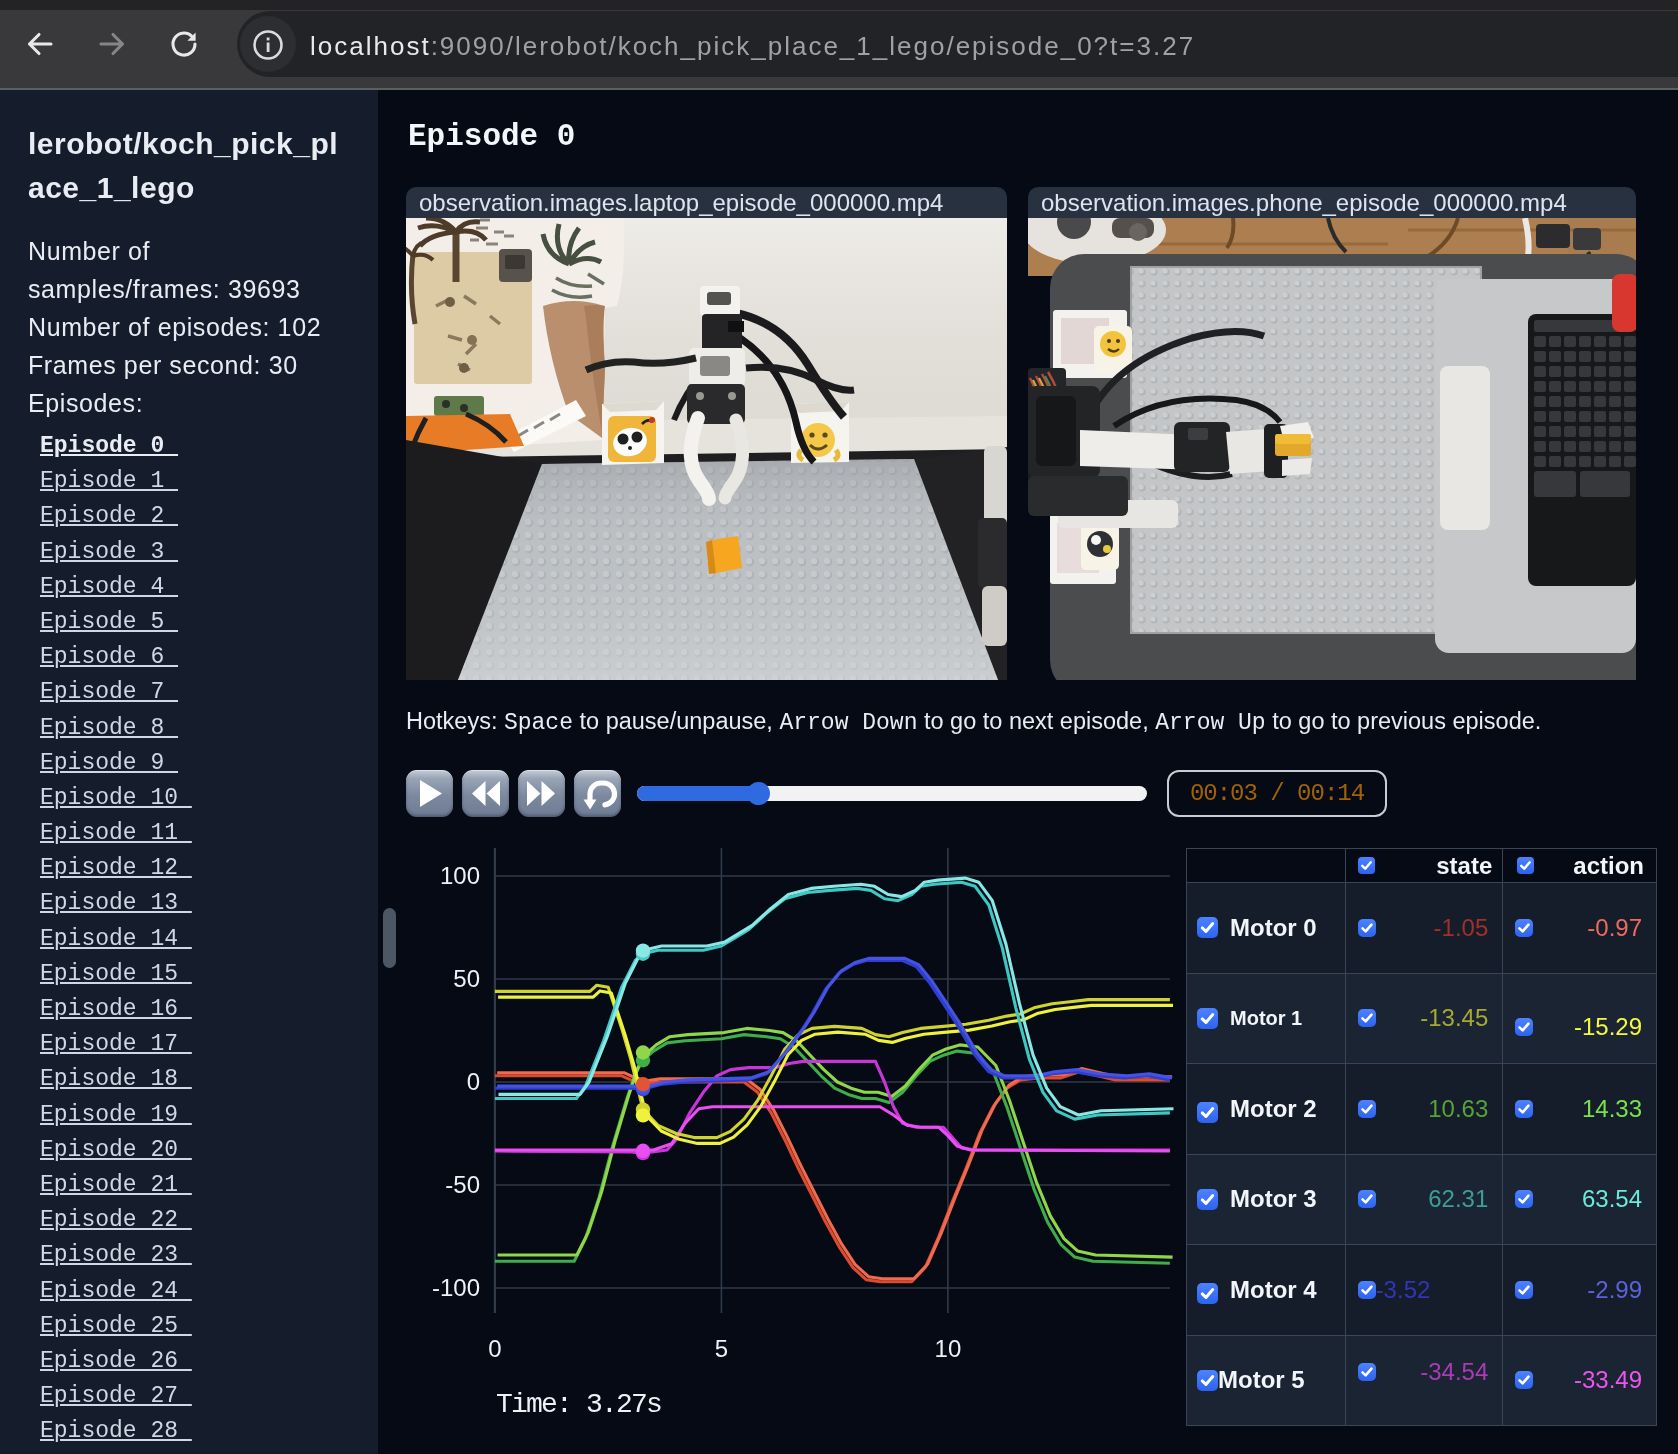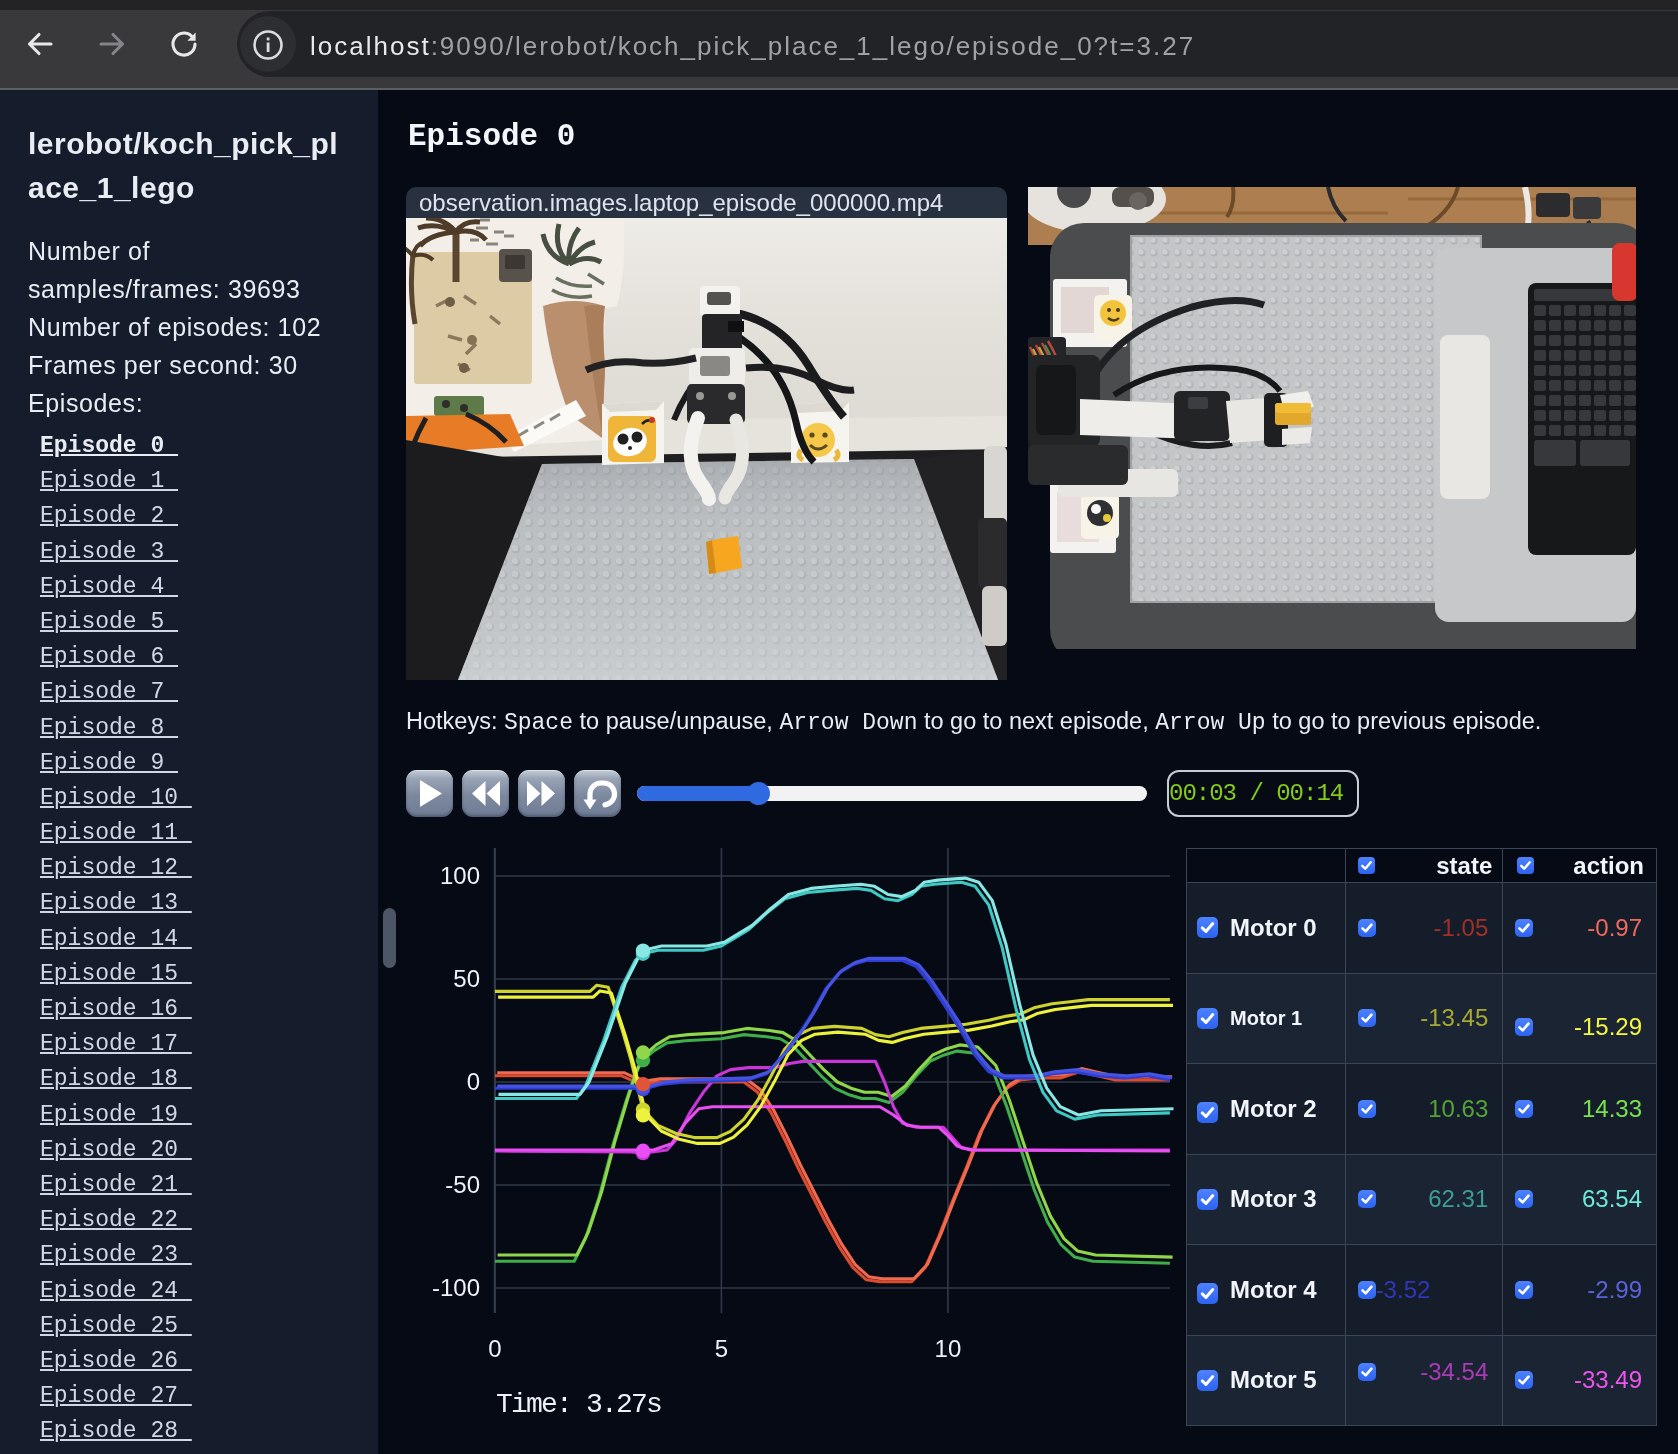--- a/index.html
+++ b/index.html
@@ -205,6 +205,7 @@
       </svg>
     </div>
     <div class="vidcard" id="vc2" style="left:650px; width:608px;">
+      <div class="vidtitle">observation.images.phone_episode_000000.mp4</div>
       <svg class="vidbody" width="608" height="462" viewBox="0 0 608 462" id="vid2">
         <defs>
           <pattern id="dots2" width="12" height="12" patternUnits="userSpaceOnUse">

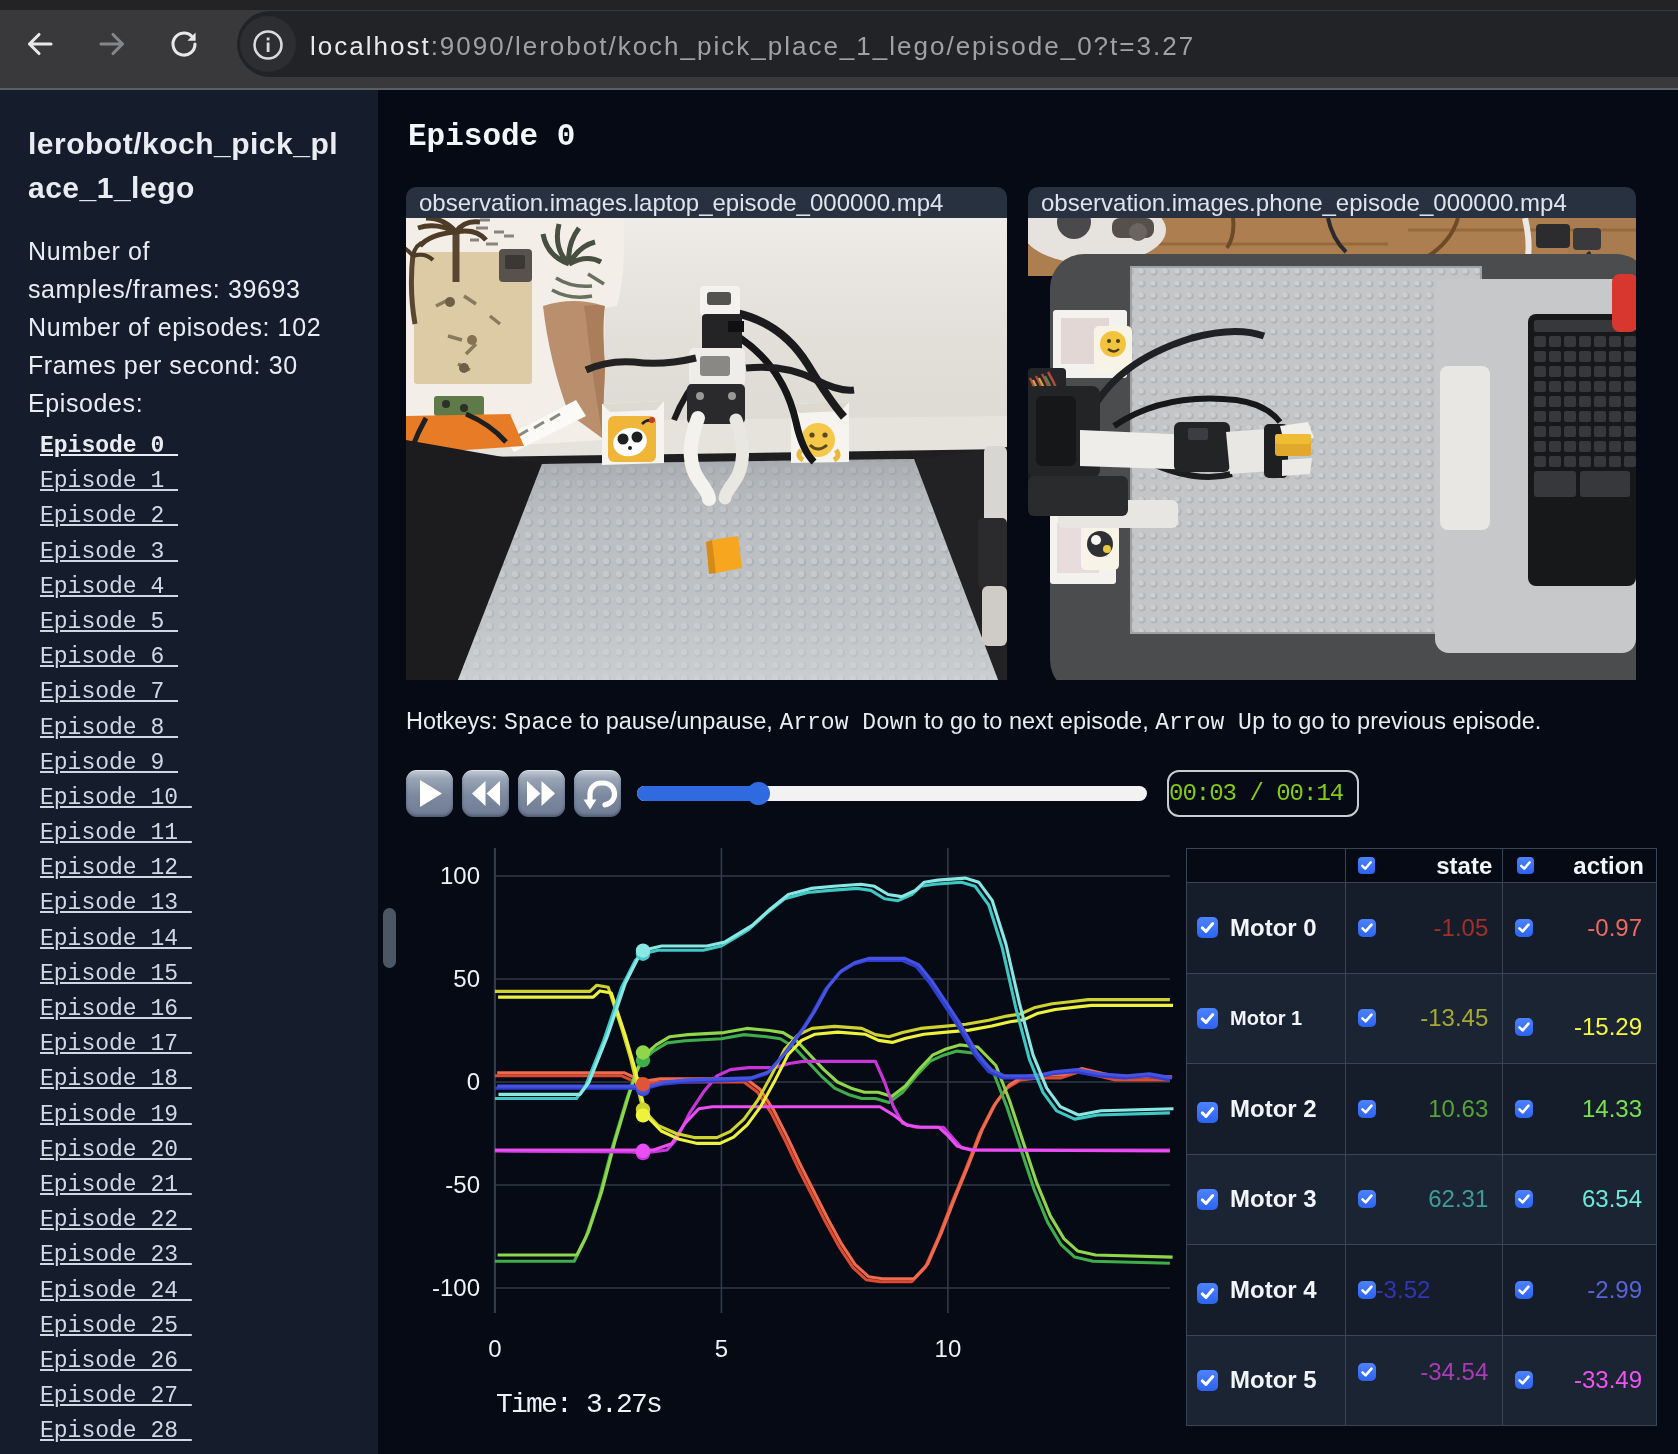--- a/index.html
+++ b/index.html
@@ -35,7 +35,7 @@
   #slider { position:absolute; left:259px; top:696px; width:510px; height:15px; border-radius:8px; background:#f2f2f2; }
   #sliderfill { position:absolute; left:0; top:0; width:122px; height:15px; border-radius:8px 0 0 8px; background:#2f6ae0; }
   #sliderthumb { position:absolute; left:110px; top:-4px; width:23px; height:23px; border-radius:50%; background:#2f6ae0; }
-  #timepill { position:absolute; left:789px; top:680px; width:192px; height:47px; border:2px solid #c8cdd4; border-radius:12px; font-family:"Liberation Mono", monospace; font-size:24px; line-height:43px; color:#84cc16; white-space:nowrap; letter-spacing:-1px; }
+  #timepill { position:absolute; left:789px; top:680px; width:220px; height:47px; border:2px solid #c8cdd4; border-radius:12px; font-family:"Liberation Mono", monospace; font-size:24px; line-height:43px; text-align:center; color:#a16207; white-space:nowrap; letter-spacing:-1px; }
   
   #mtable { position:absolute; left:808px; top:758px; width:471px; border-collapse:collapse; }
   #mtable td, #mtable th { border:1px solid #3a4656; }

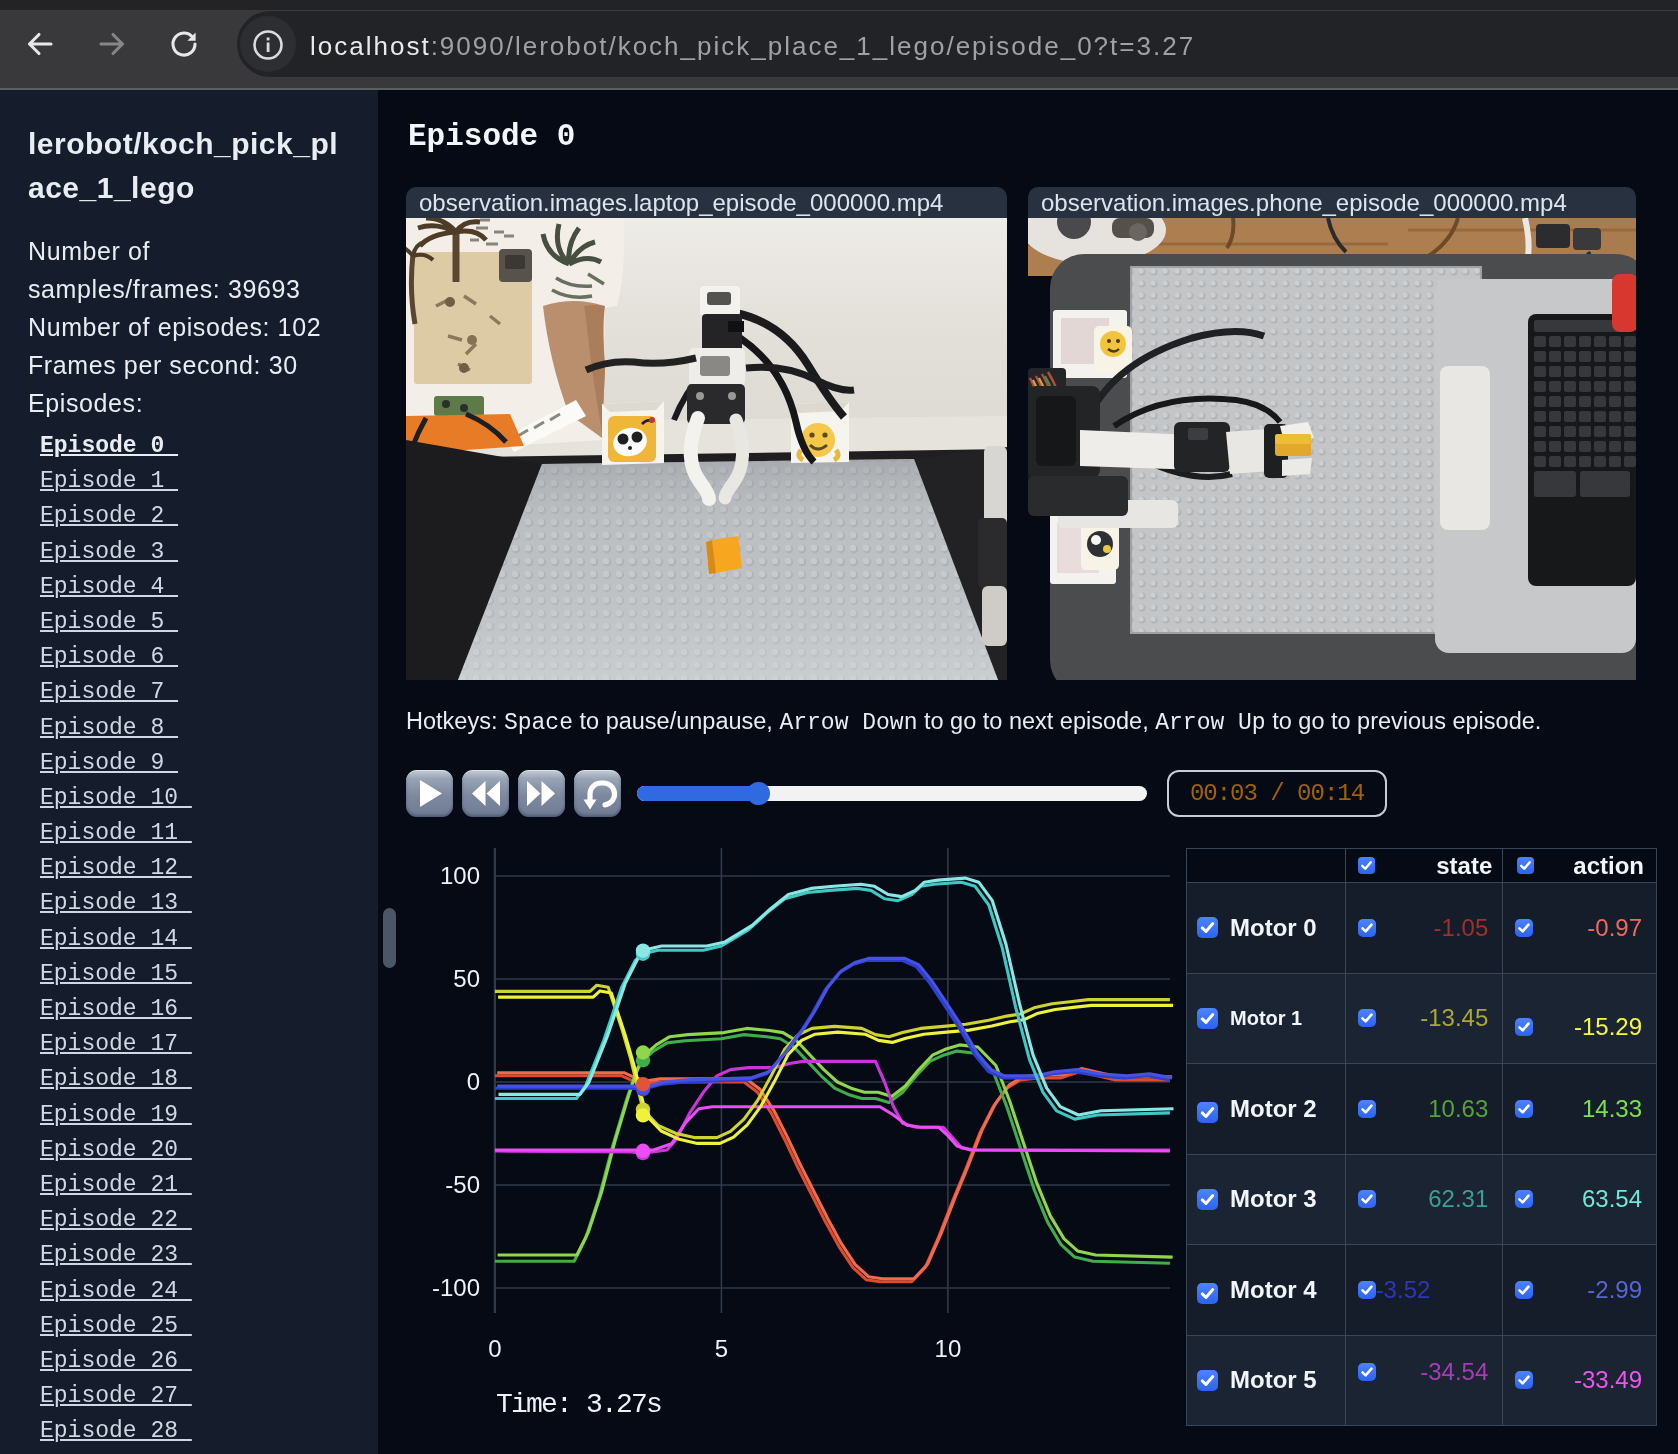--- a/index.html
+++ b/index.html
@@ -606,7 +606,7 @@
         </tr>
         <tr style="height:90.5px; background:#1a2433">
           <td style="padding:0 0 0 10px">
-            <div style="display:flex;align-items:center;gap:12px">
+            <div style="display:flex;align-items:center;">
               <span class="cb" style="width:21px;height:21px;border-radius:5px">
                 <svg width="21" height="21" viewBox="0 0 24 24">
                   <path d="M6 12.5 L10.2 16.5 L18 7.5" stroke="#fff" stroke-width="3.4" fill="none" stroke-linecap="round" stroke-linejoin="round"></path>

